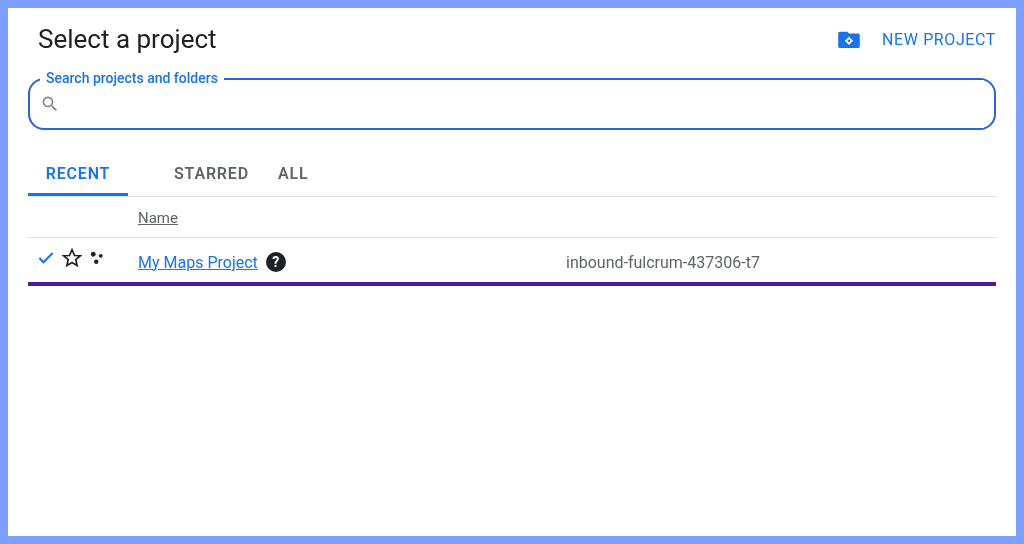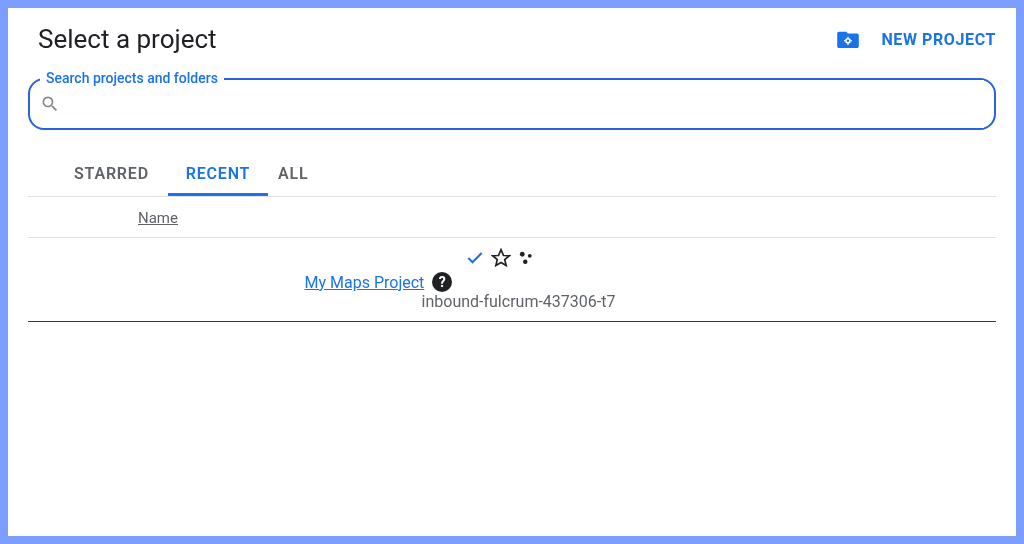--- a/index.html
+++ b/index.html
@@ -48,7 +48,7 @@
     .new-project {
       color: #1a73e8;
       font-size: 16px;
-      font-weight: 700;
+      font-weight: 400;
       letter-spacing: 0.6px;
       cursor: pointer;
     }

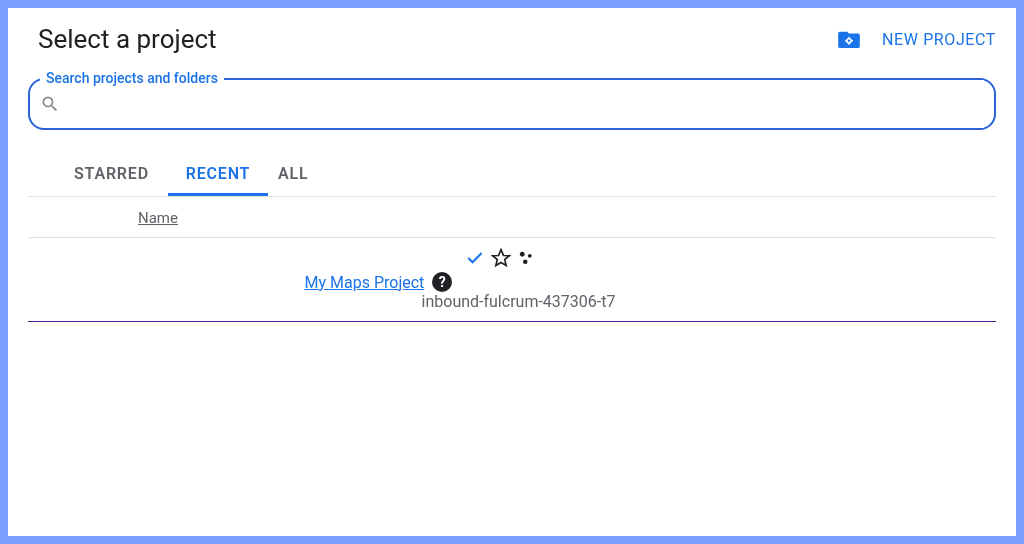--- a/index.html
+++ b/index.html
@@ -202,8 +202,8 @@
   </div>
 
   <div class="tabs">
+    <div class="tab active active-wrap">RECENT</div>
     <div class="tab" style="padding-left:46px">STARRED</div>
-    <div class="tab active active-wrap">RECENT</div>
     <div class="tab" style="padding-left:10px">ALL</div>
   </div>
 

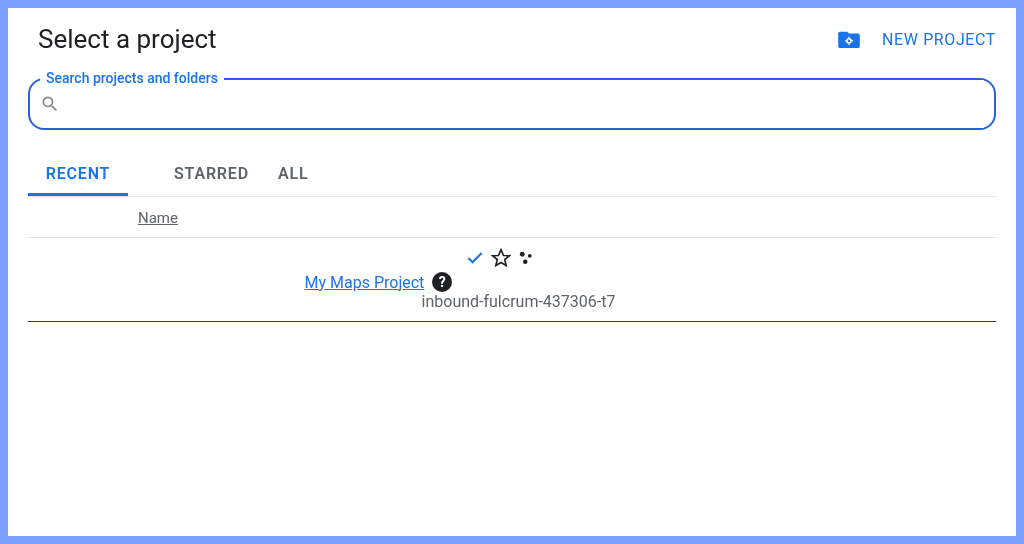--- a/index.html
+++ b/index.html
@@ -120,10 +120,9 @@
     .col-id { flex: 1; }
     .table-row {
       display: flex;
-      align-items: center;
+      align-items: flex-end;
       padding: 10px 0;
-      border-bottom: 1px solid #4c1d95;
-      flex-direction: column;
+      border-bottom: 4px solid #4c1d95;
     }
     .row-icons {
       width: 110px;

